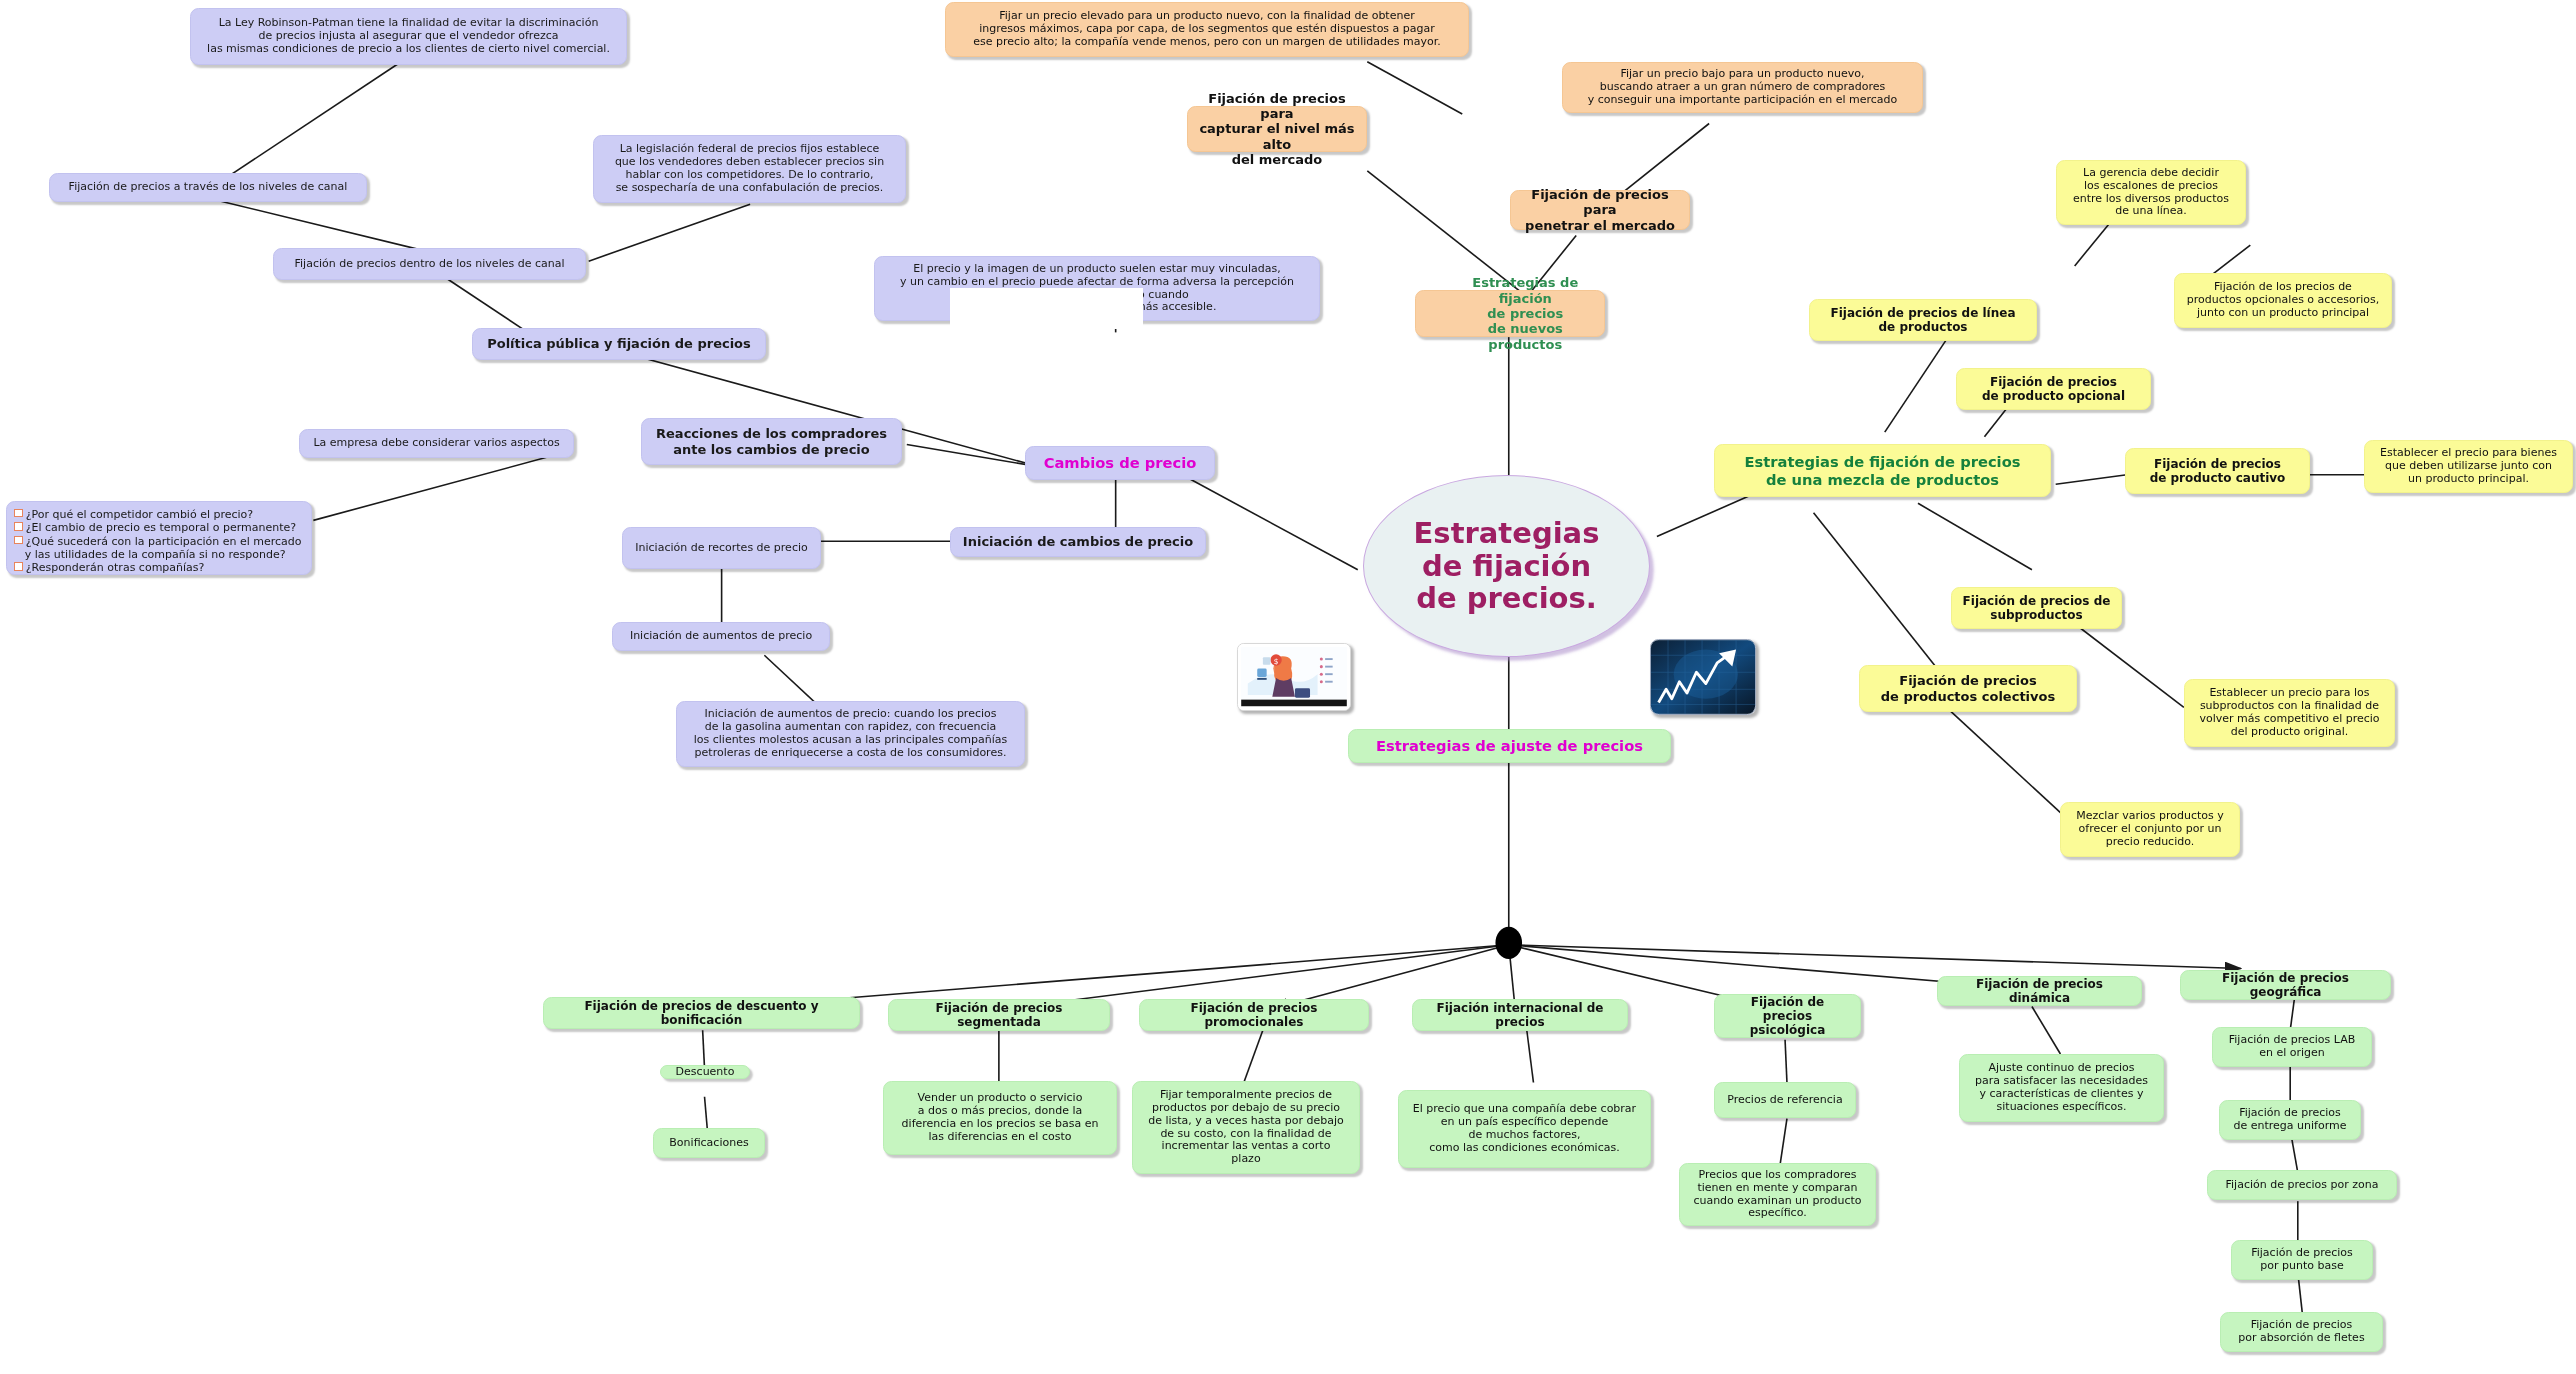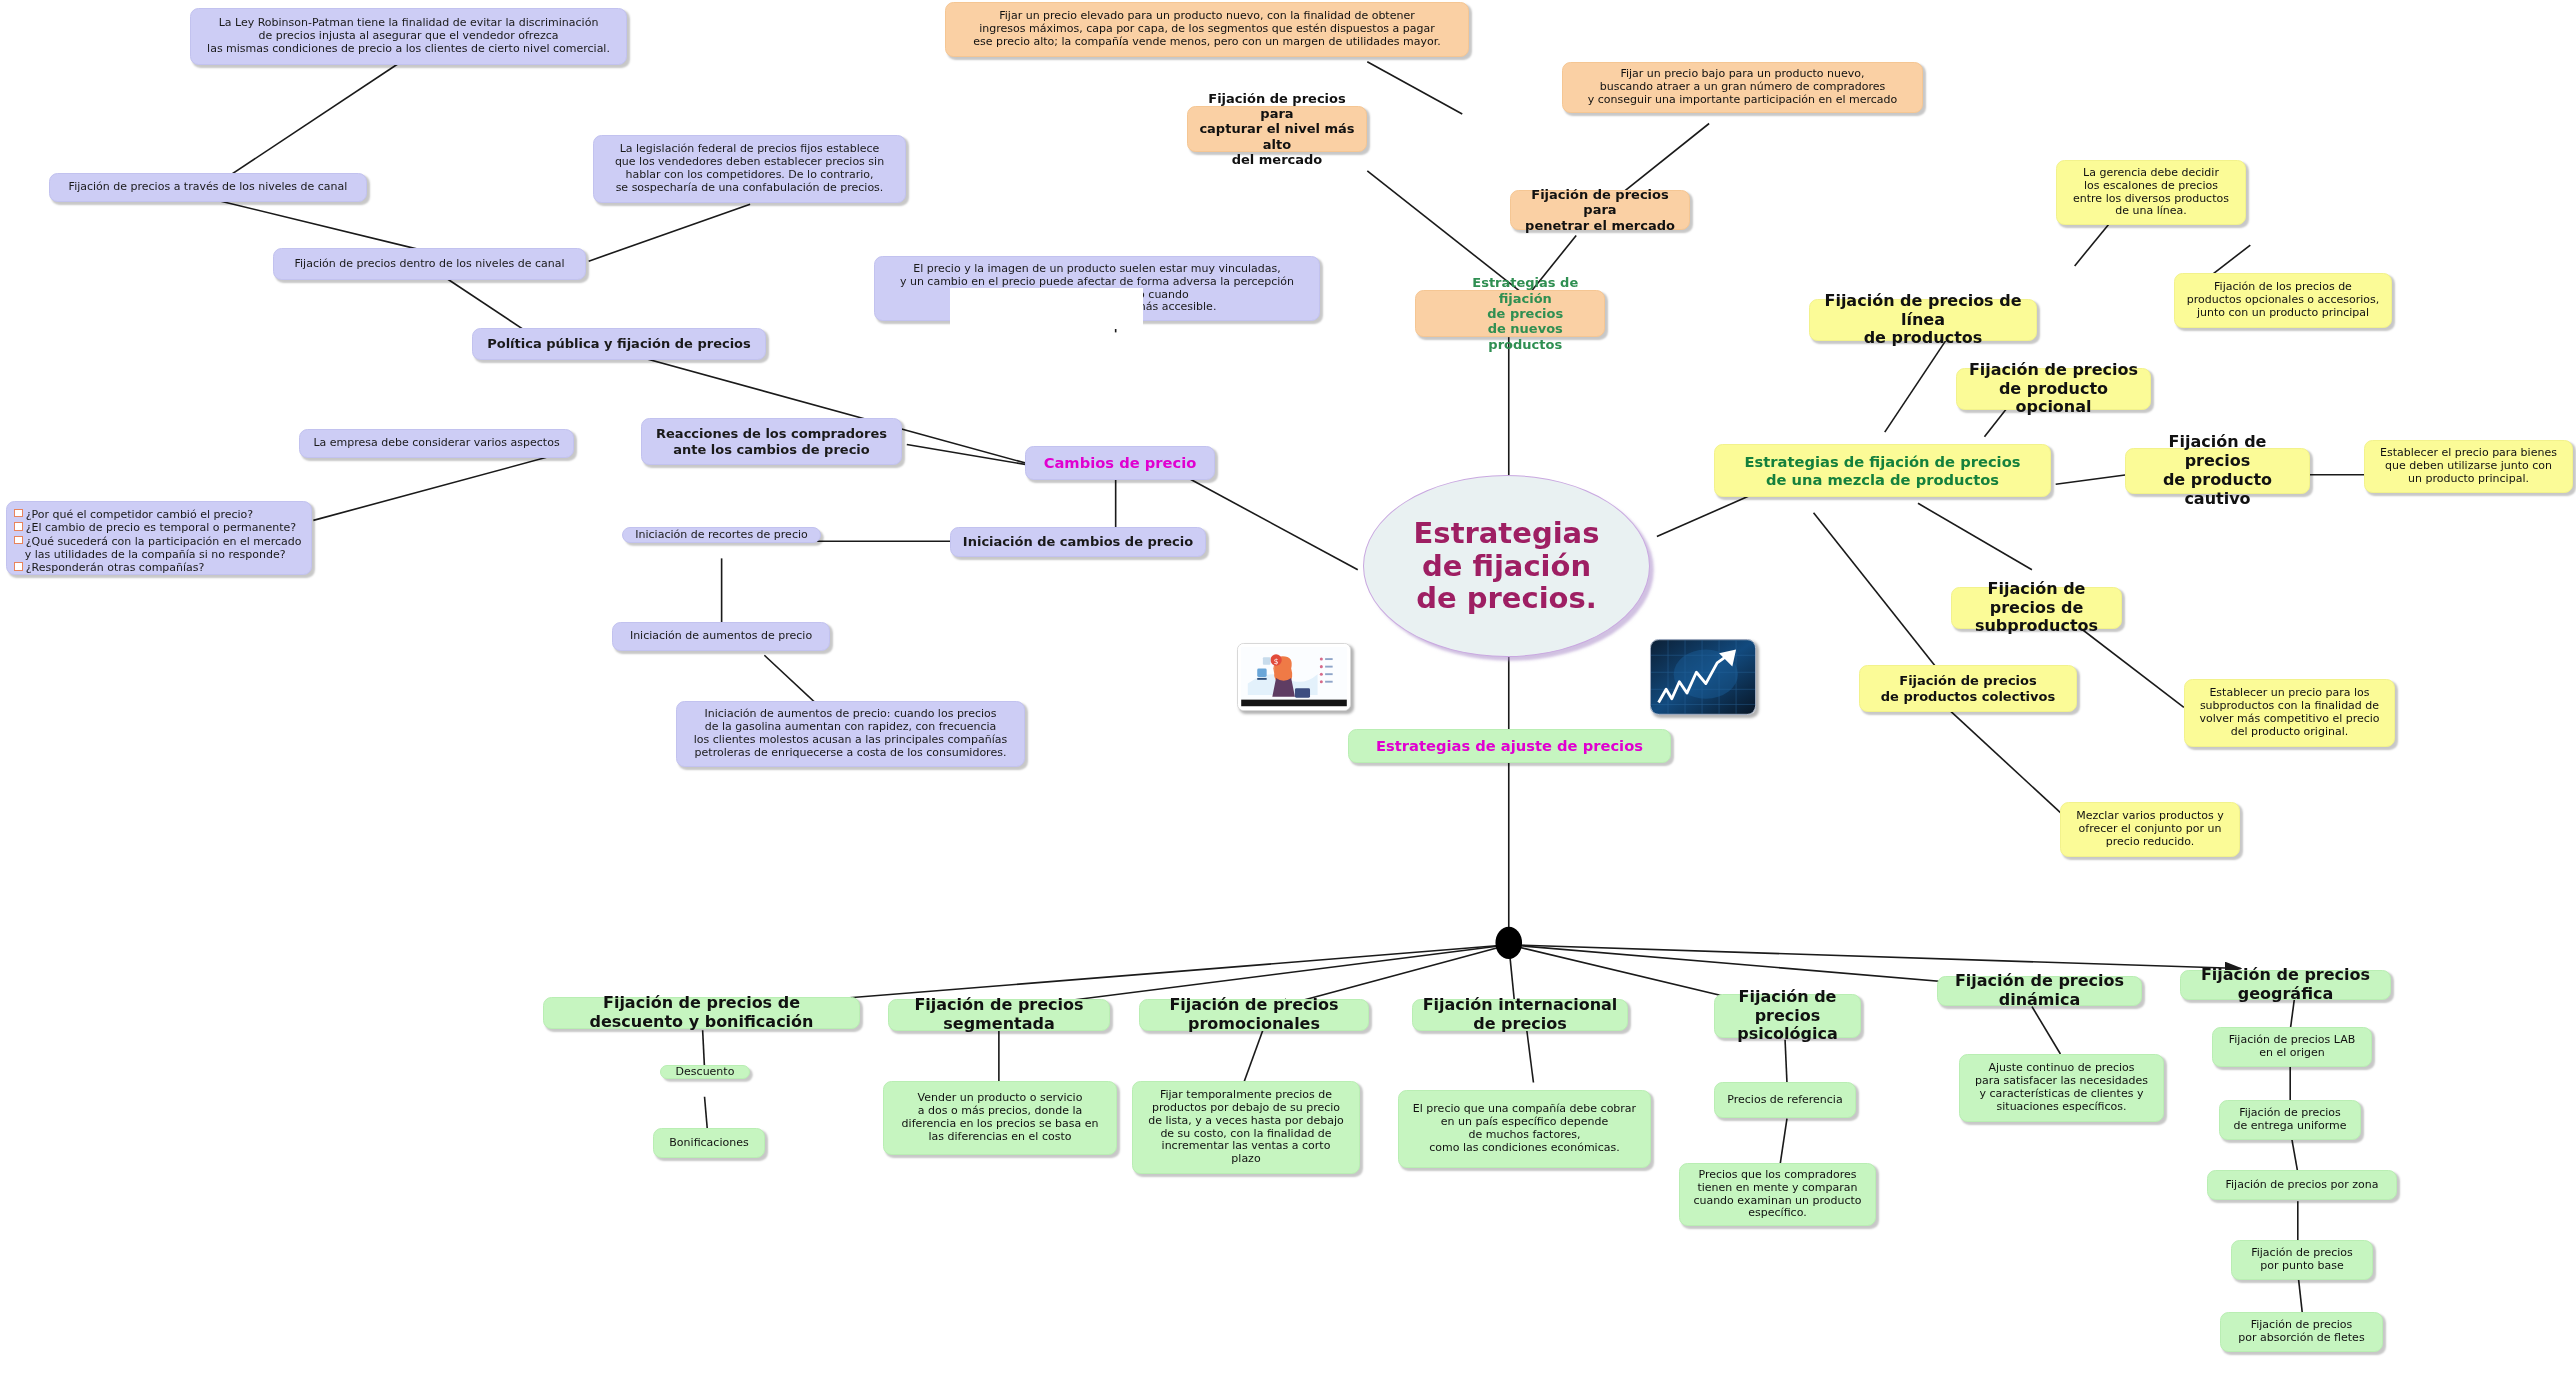--- a/index.html
+++ b/index.html
@@ -17,7 +17,7 @@
   .grn   {background:#c6f5c0;border:0.9px solid #b9eeb3;color:#111;}
   .b     {font-weight:bold;}
   .t11   {font-size:11px;}
-  .t12   {font-size:16px;}
+  .t12   {font-size:12px;}
   .t13   {font-size:13px;}
   .t15   {font-size:14.7px;}
   .magenta{color:#e000d0;}

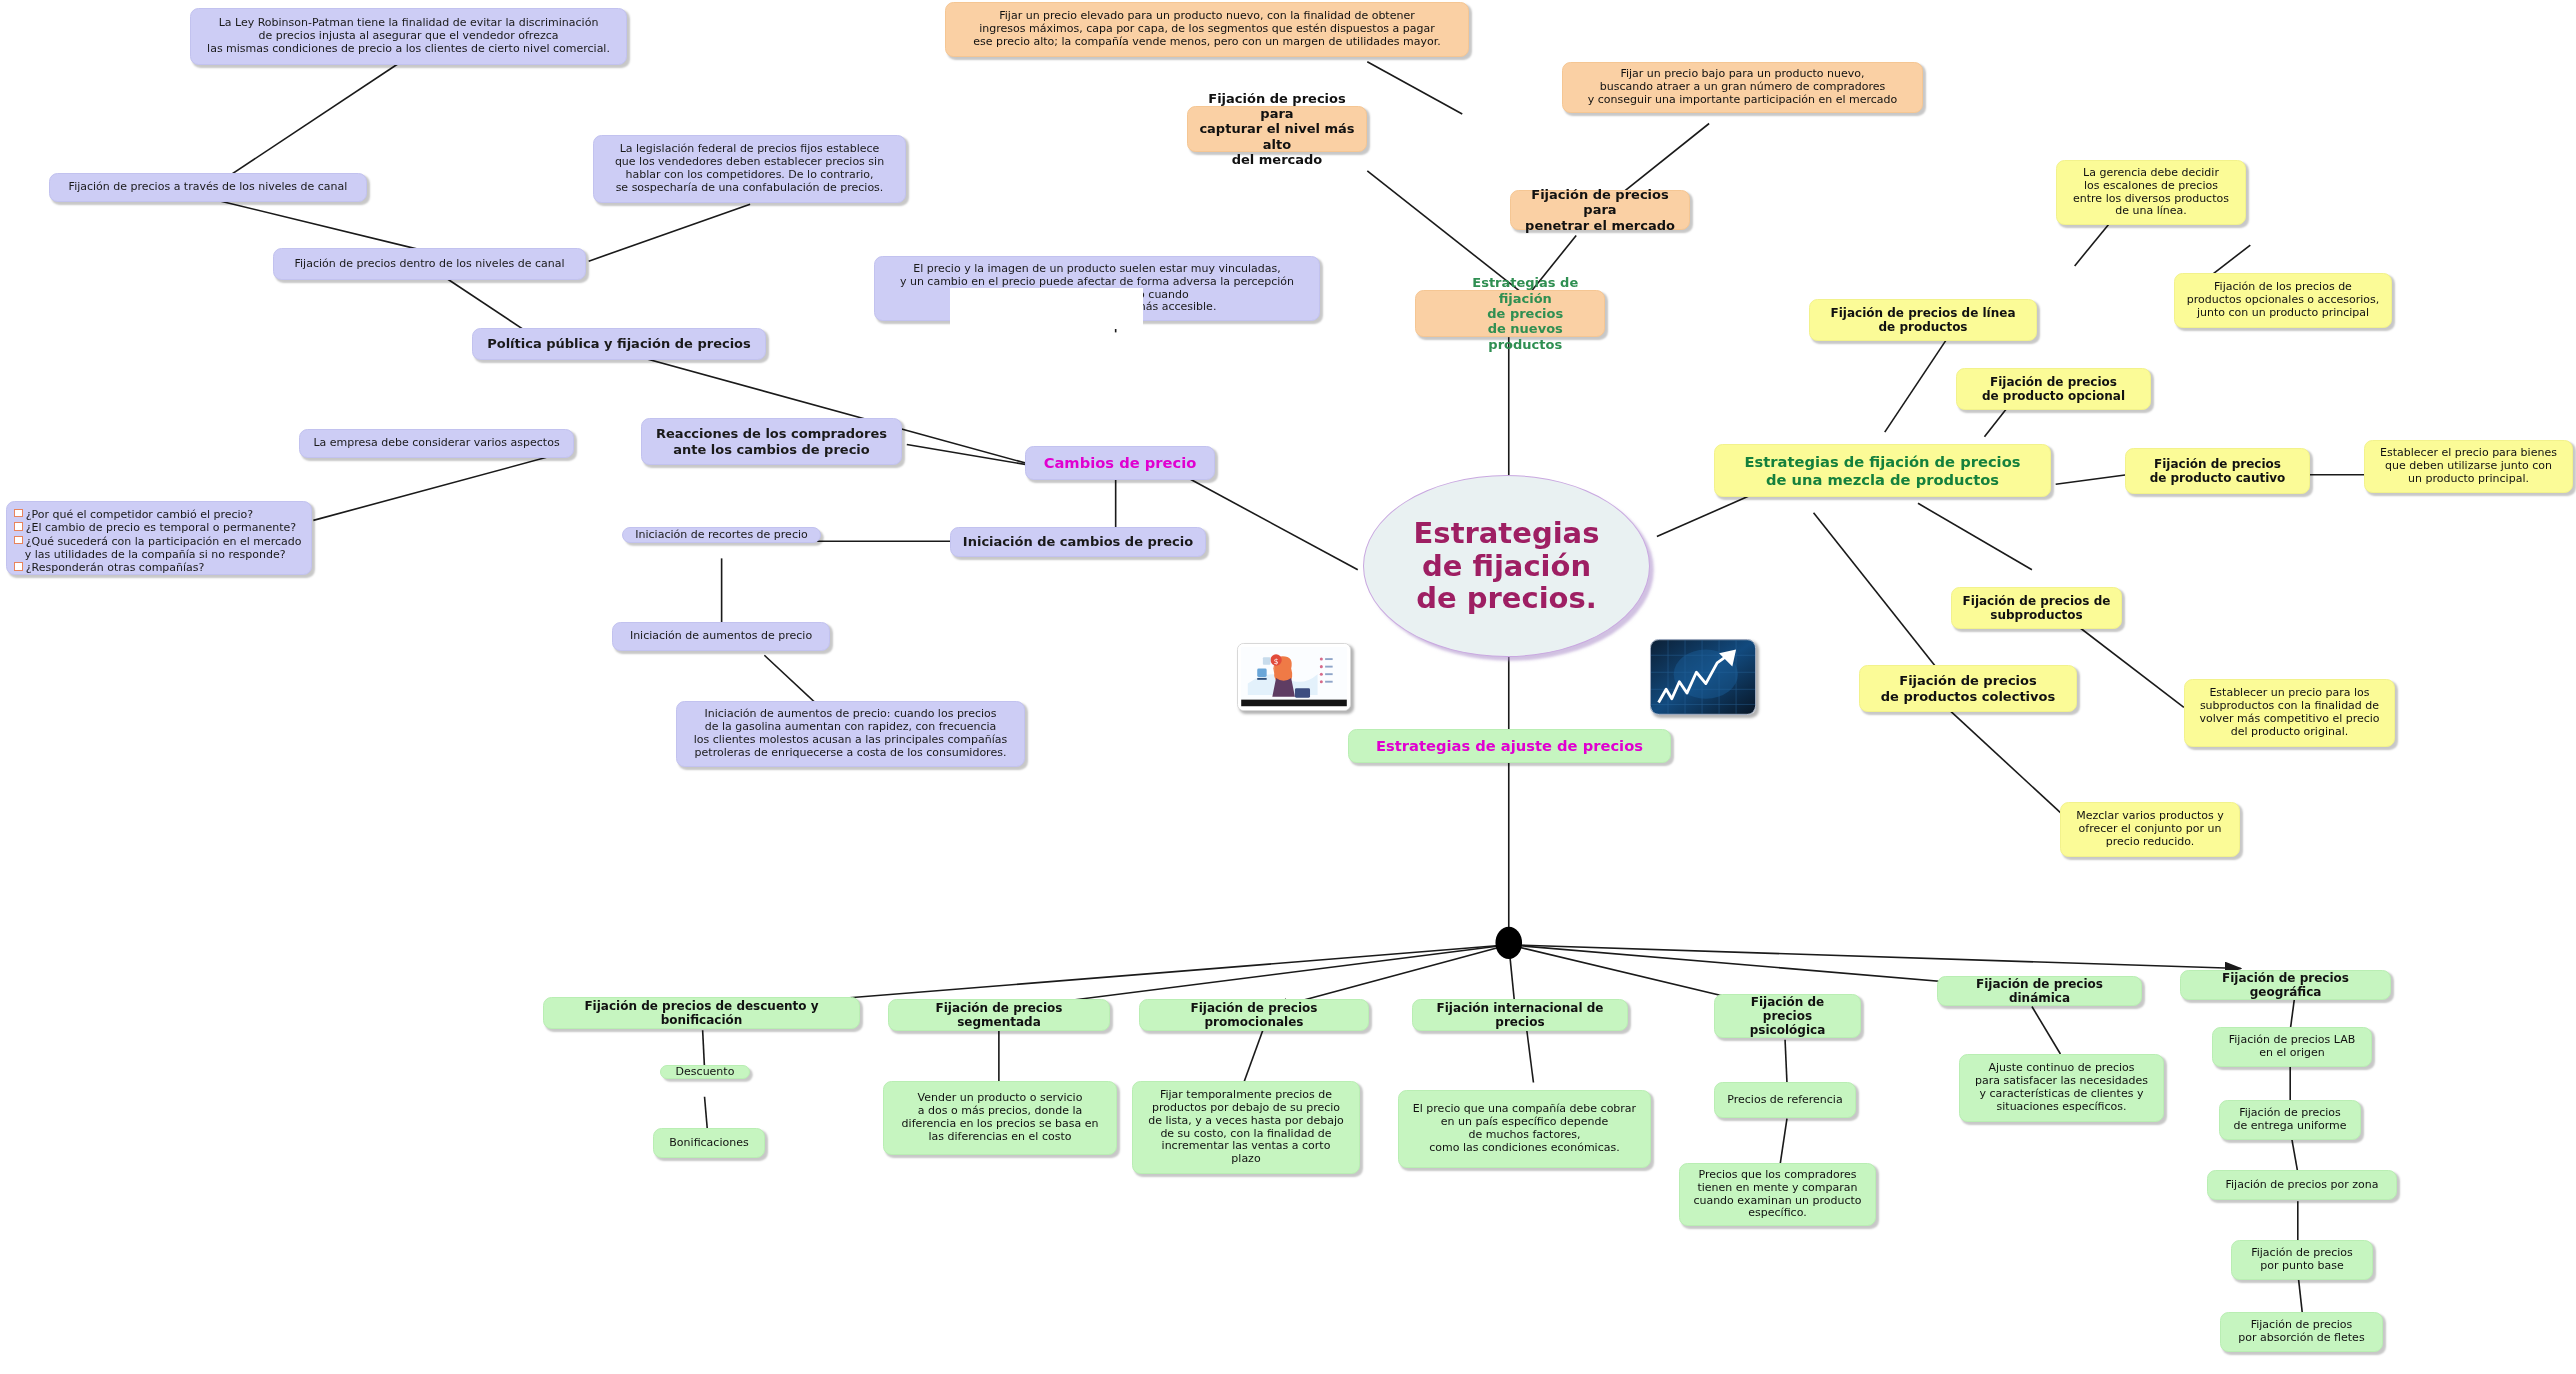--- a/index.html
+++ b/index.html
@@ -259,7 +259,7 @@
 
   <div class="node lav t13 b" style="left:950px;top:527px;width:256px;height:30px;">Iniciación de cambios de precio</div>
 
-  <div class="node lav t11" style="left:622px;top:527px;width:199px;height:16px;">Iniciación de recortes de precio</div>
+  <div class="node lav t11" style="left:622px;top:527px;width:199px;height:42px;">Iniciación de recortes de precio</div>
   <div class="node lav t11" style="left:612px;top:622px;width:218px;height:28.5px;">Iniciación de aumentos de precio</div>
   <div class="node lav t11" style="left:676px;top:701px;width:349px;height:66px;white-space:pre-line;">Iniciación de aumentos de precio: cuando los precios
 de la gasolina aumentan con rapidez, con frecuencia

